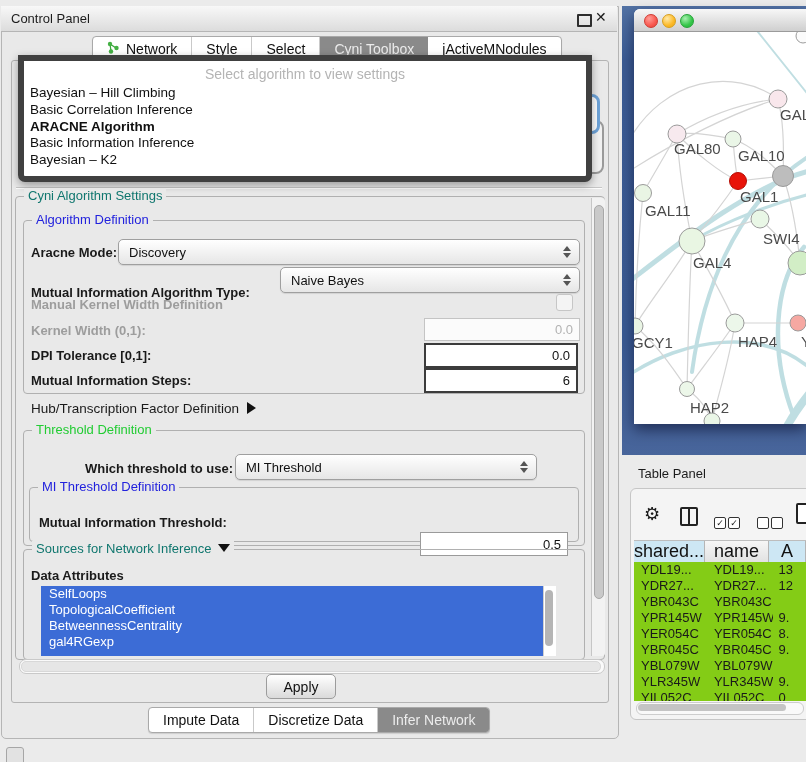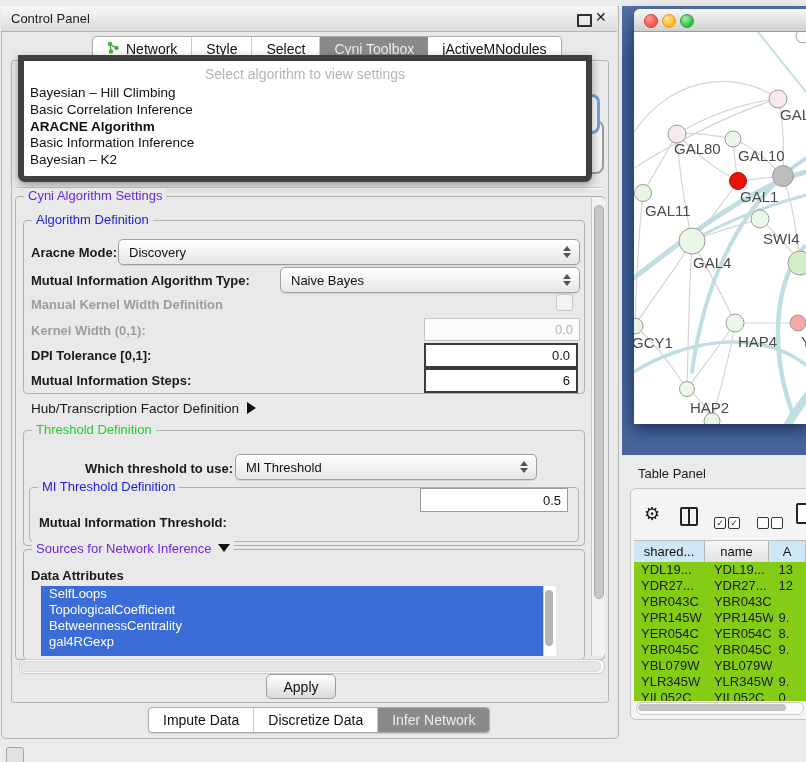--- a/index.html
+++ b/index.html
@@ -42,7 +42,7 @@
 
   
   .group{border:1px solid #b0b0b0;border-radius:4px;}
-  .group>.glabel{position:absolute;top:-9px;left:8px;background:#e9e9e9;padding:0 4px;font-size:13px;color:#6d28d9;white-space:nowrap;}
+  .group>.glabel{position:absolute;top:-9px;left:8px;background:#e9e9e9;padding:0 4px;font-size:13px;color:#0f766e;white-space:nowrap;}
   .glabel.blue{color:#2222dd;}
   .glabel.green{color:#22cc33;}
   .blabel{font-weight:bold;font-size:13px;color:#1a1a1a;white-space:nowrap;}

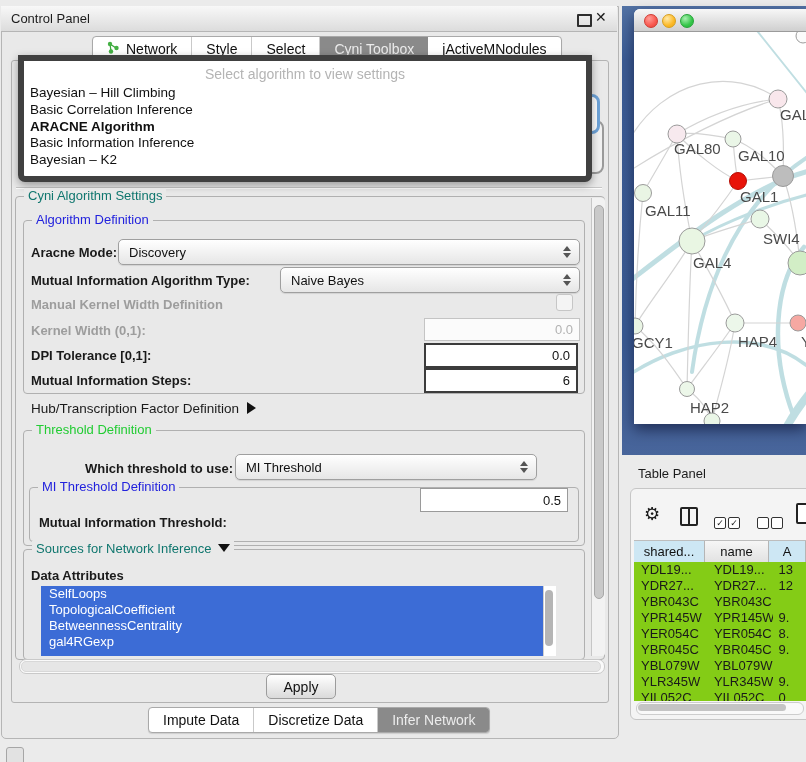--- a/index.html
+++ b/index.html
@@ -205,7 +205,7 @@
         <span class="tri-dn"></span>
       </span>
   </div>
-  <div class="abs blabel" style="left:31px;top:273px;">Mutual Information Algorithm Type:</div>
+  <div class="abs blabel" style="left:31px;top:285px;">Mutual Information Algorithm Type:</div>
   <div class="abs combo" style="left:280px;top:267px;width:298px;">
     <span class="cval">Naive Bayes</span>
     <span class="stepper">

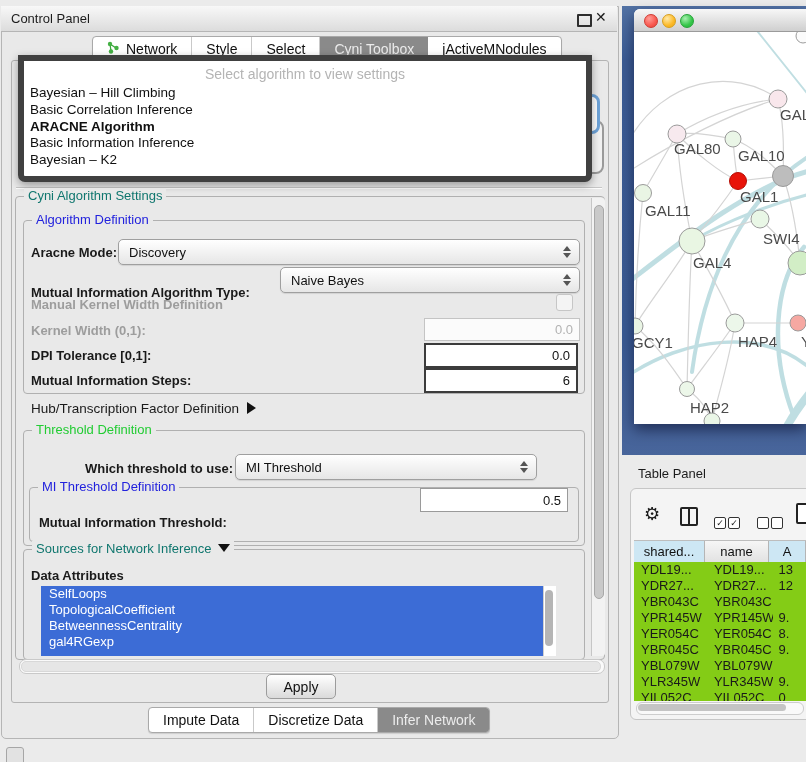--- a/index.html
+++ b/index.html
@@ -241,7 +241,7 @@
     <span class="glabel blue">MI Threshold Definition</span>
   </div>
   <div class="abs blabel" style="left:39px;top:515px;">Mutual Information Threshold:</div>
-  <input class="abs tfield lite" style="left: 420px; top: 488px; width: 134px;" value="0.5">
+  <input class="abs tfield lite" style="left: 420px; top: 532px; width: 134px;" value="0.5">
 
   <div class="abs group" id="grp-sources">
     <span class="glabel">

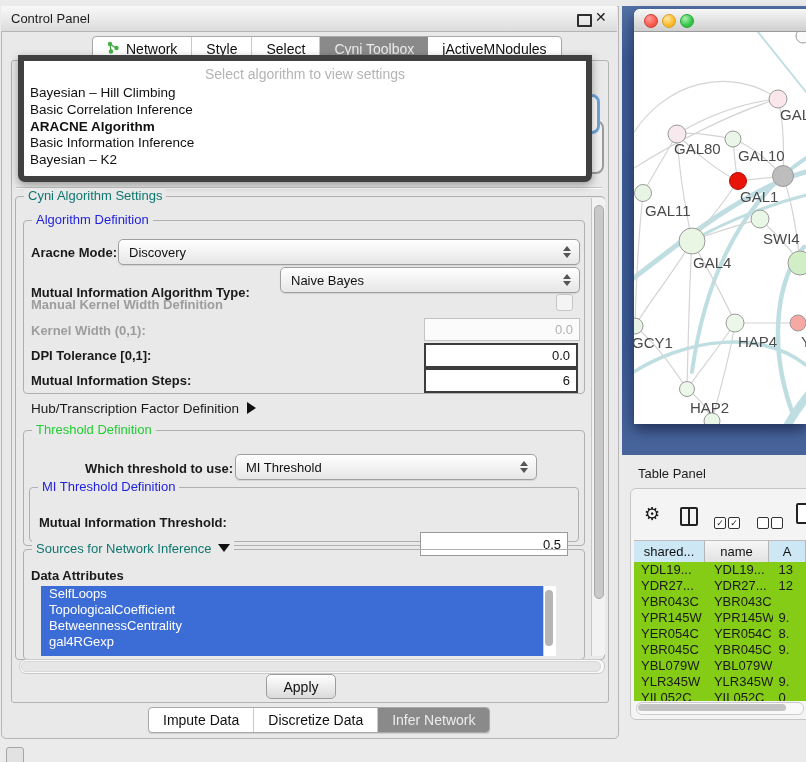--- a/index.html
+++ b/index.html
@@ -116,7 +116,7 @@
   #ico-doc{left:796px;top:503px;width:13px;height:17px;border:2px solid #222;border-radius:2px;background:#fff;}
 
   #thead{left:634px;top:540px;width:172px;height:22px;display:flex;overflow:hidden;border-top:1px solid #bdbdbd;}
-  .hcell{border-right:1px solid #b5b5b5;border-bottom:1px solid #b5b5b5;font-size:13px;display:flex;
+  .hcell{border-right:1px solid #b5b5b5;border-bottom:1px solid #b5b5b5;font-size:18px;display:flex;
          align-items:center;justify-content:center;color:#111;}
   .hc1{width:78px;background:#cde7f4;}
   .hc2{width:70px;background:linear-gradient(#f6f6f6,#e2e2e2);}

